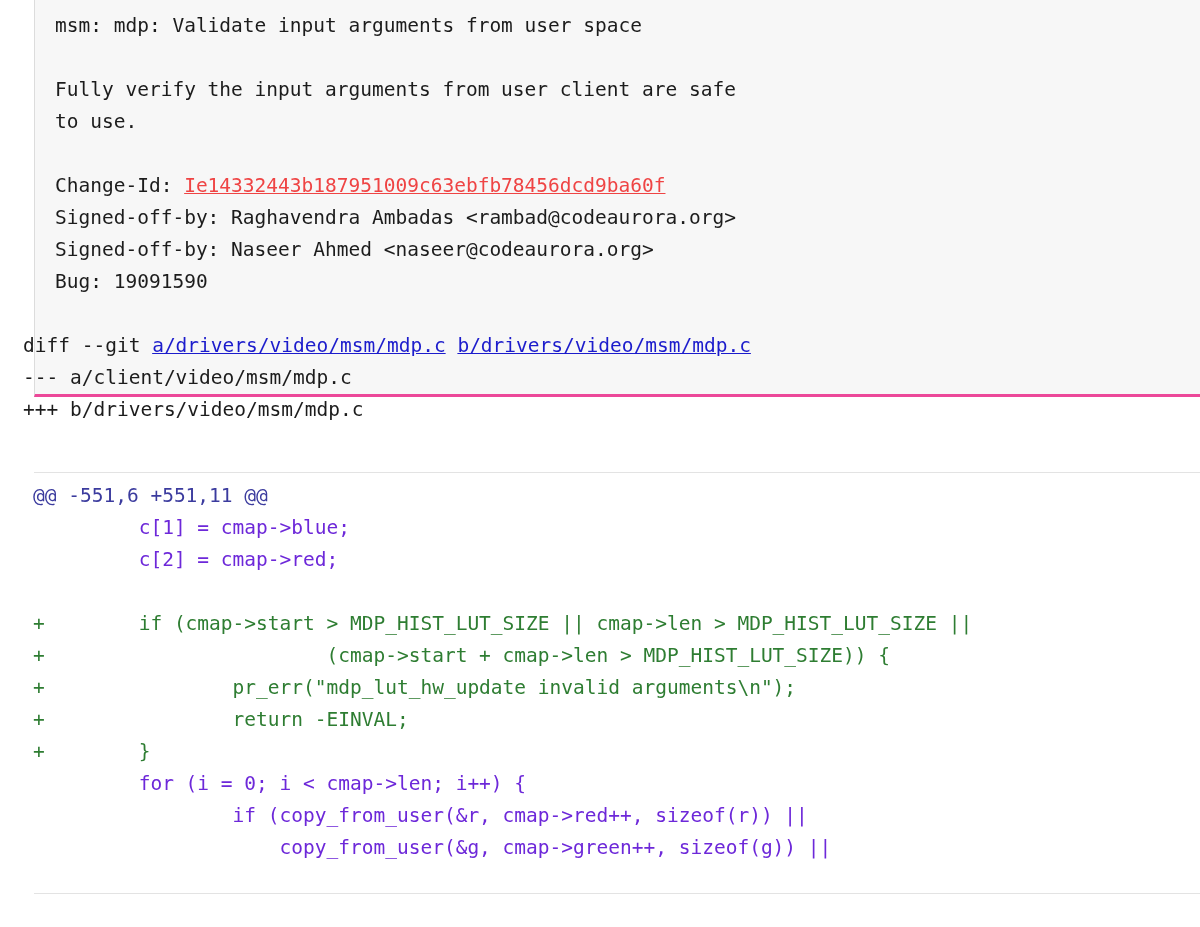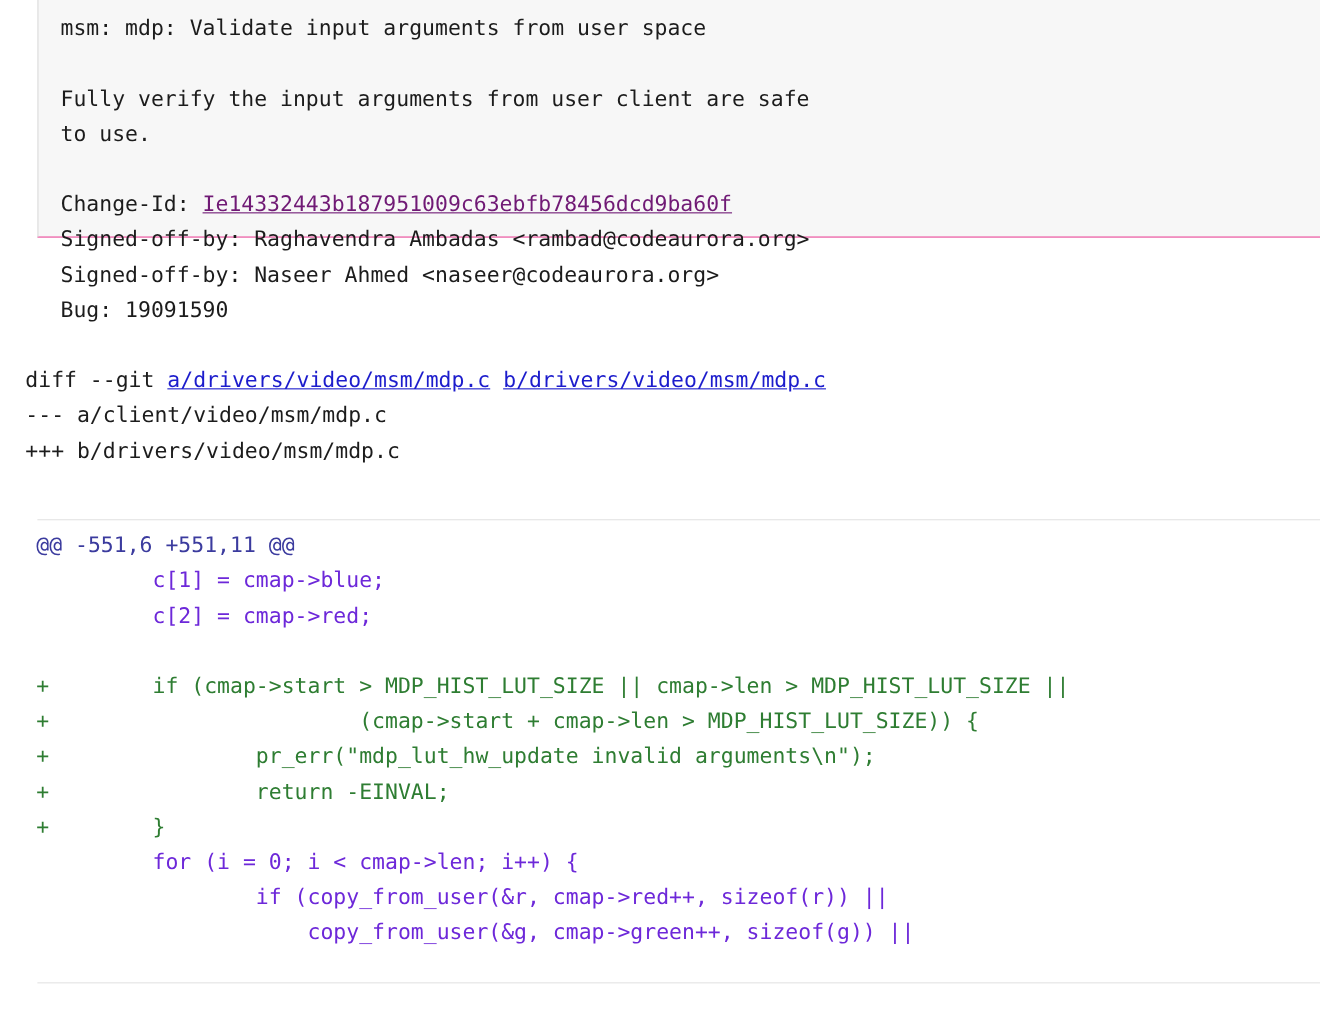--- a/index.html
+++ b/index.html
@@ -28,11 +28,11 @@
     left: 34px;
     top: 0px;
     right: 0px;
-    height: 216px;
+    height: 397px;
     box-sizing: border-box;
     background: #f7f7f7;
     border-left: 1px solid #dcdcdc;
-    border-bottom: 1px solid #ec4899;
+    border-bottom: 3px solid #ec4899;
     border-top: none;
     border-right: none;
     padding: 10px 0 0 20px;

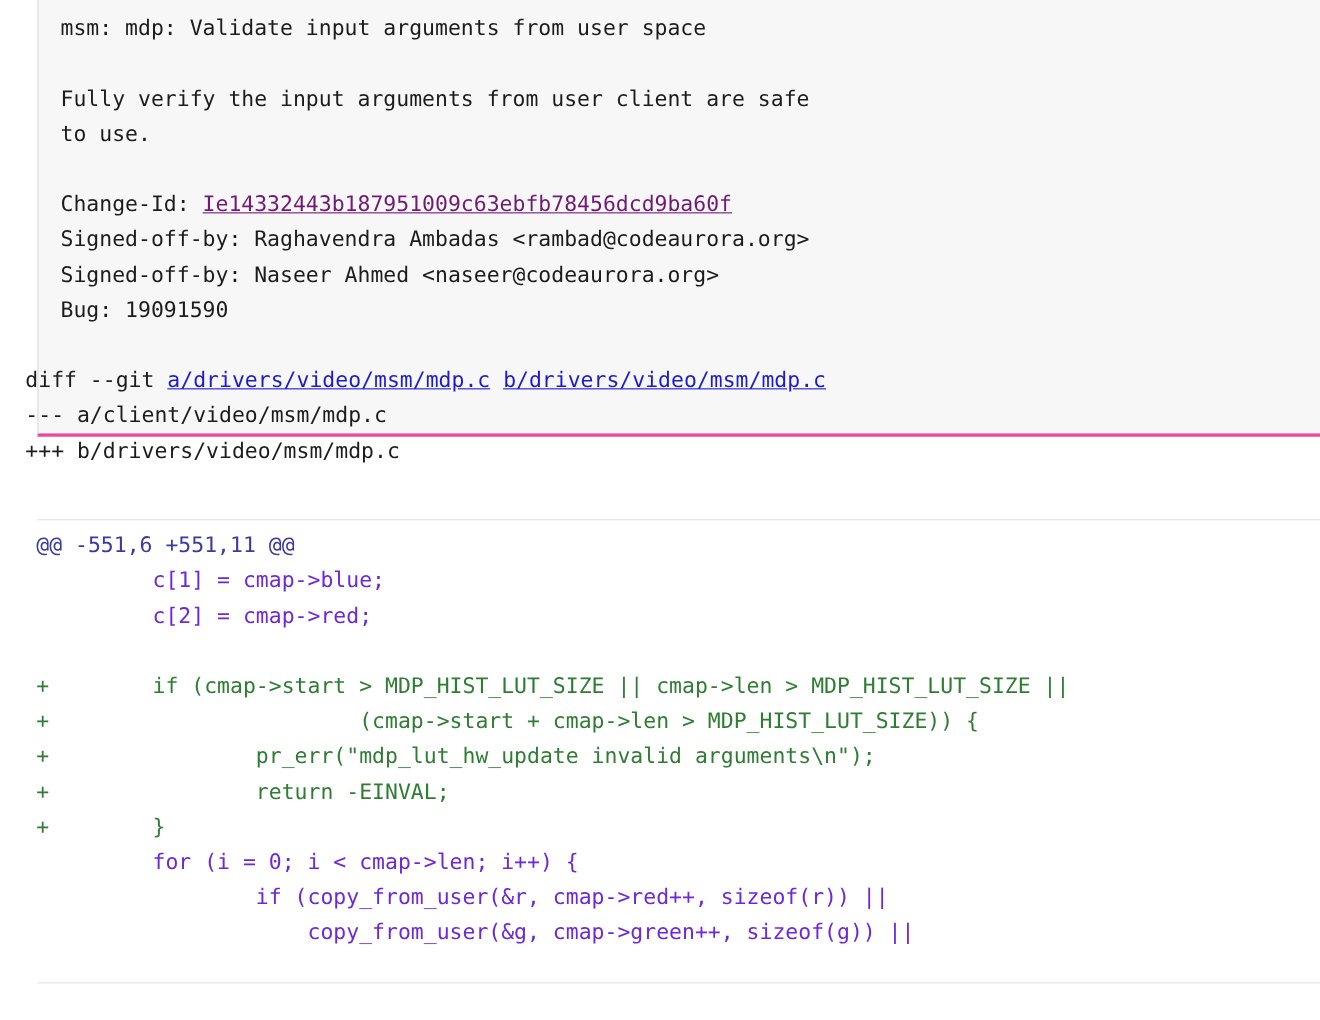--- a/index.html
+++ b/index.html
@@ -49,7 +49,7 @@
     height: 32px;
   }
   a.change-id {
-    color: #701a75;
+    color: #ef4444;
     text-decoration: underline;
     text-align: right;
   }

